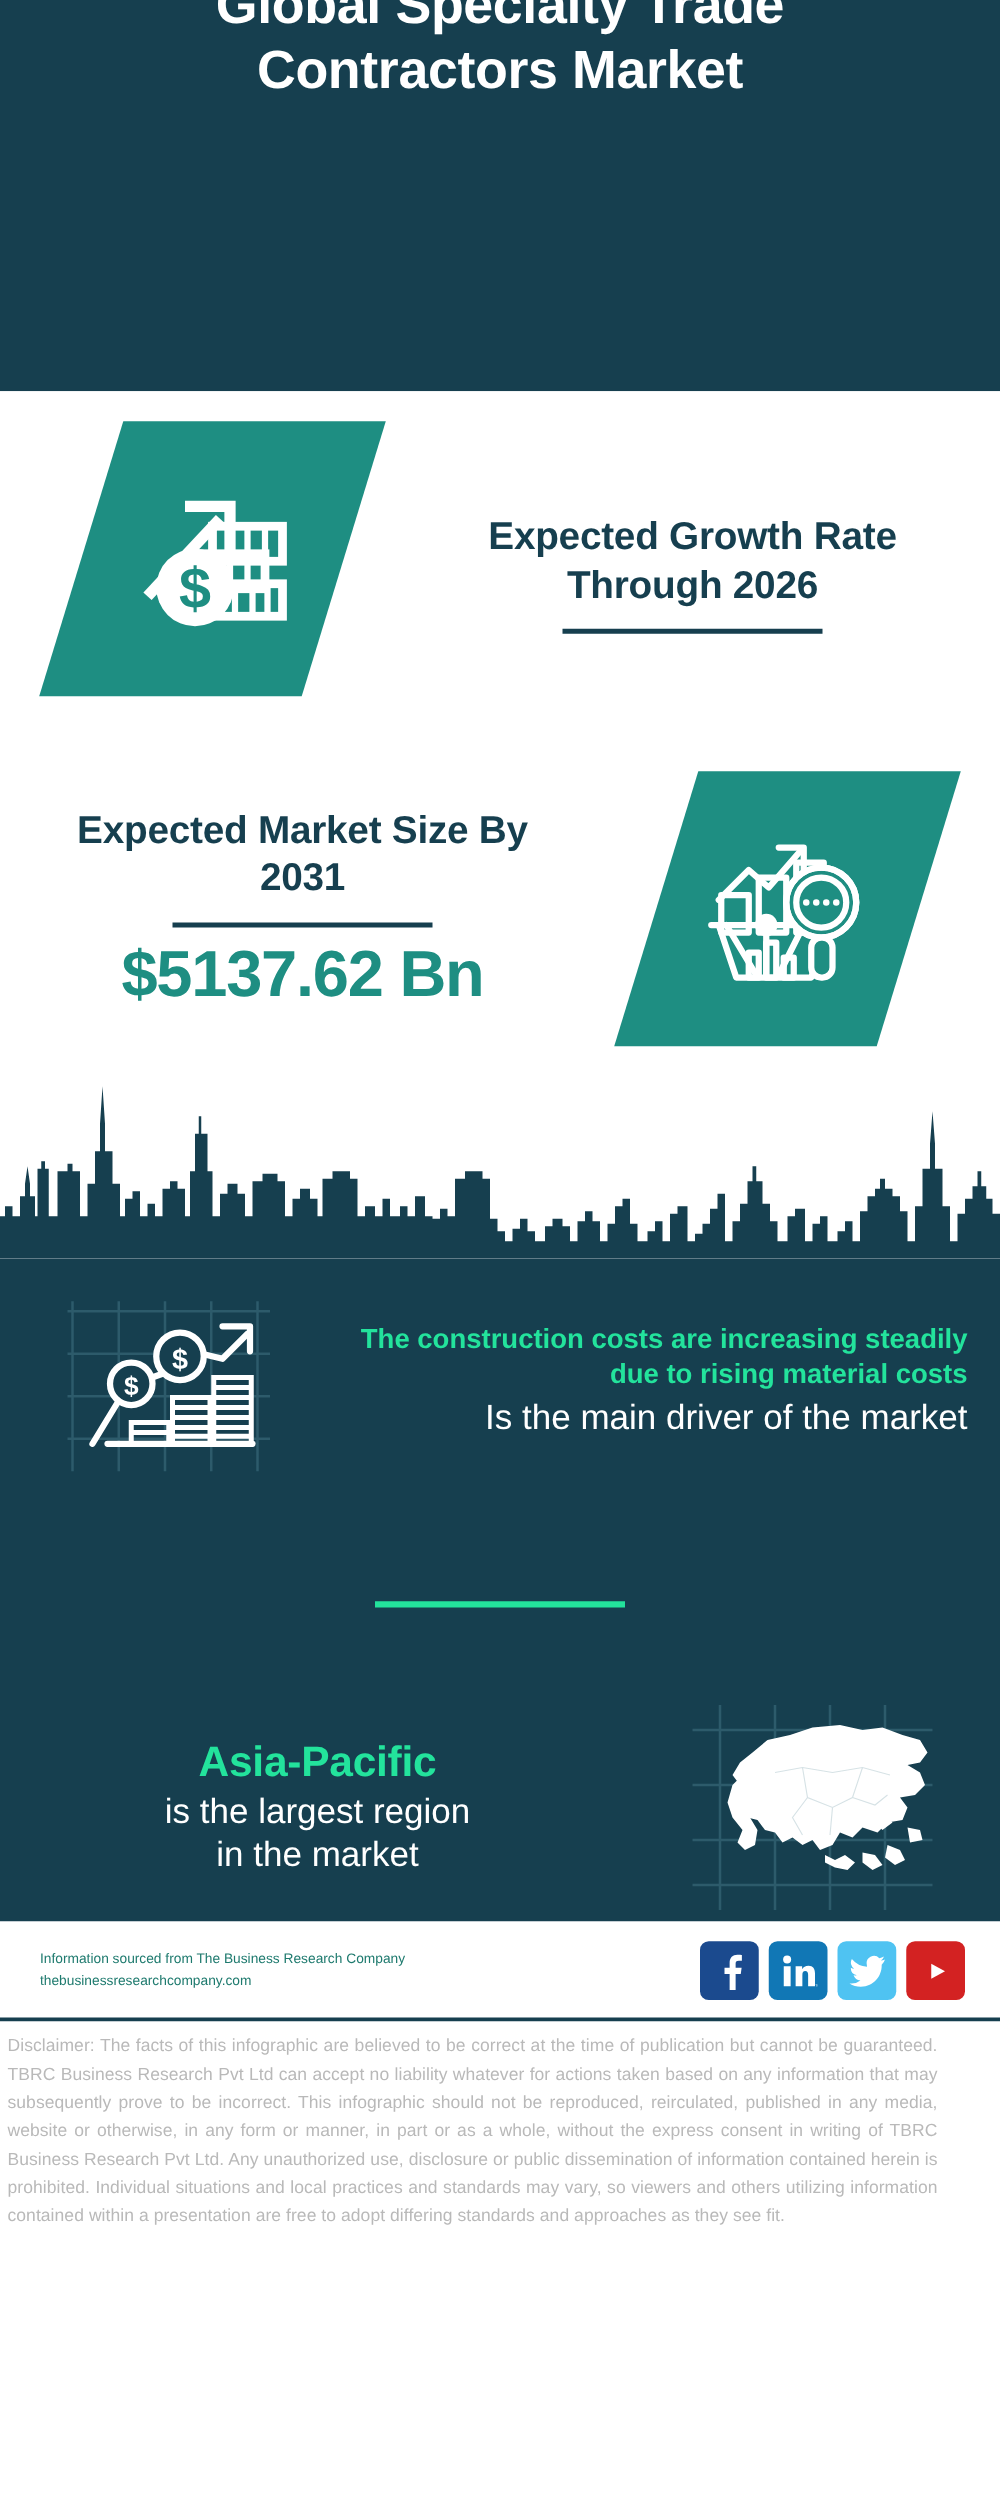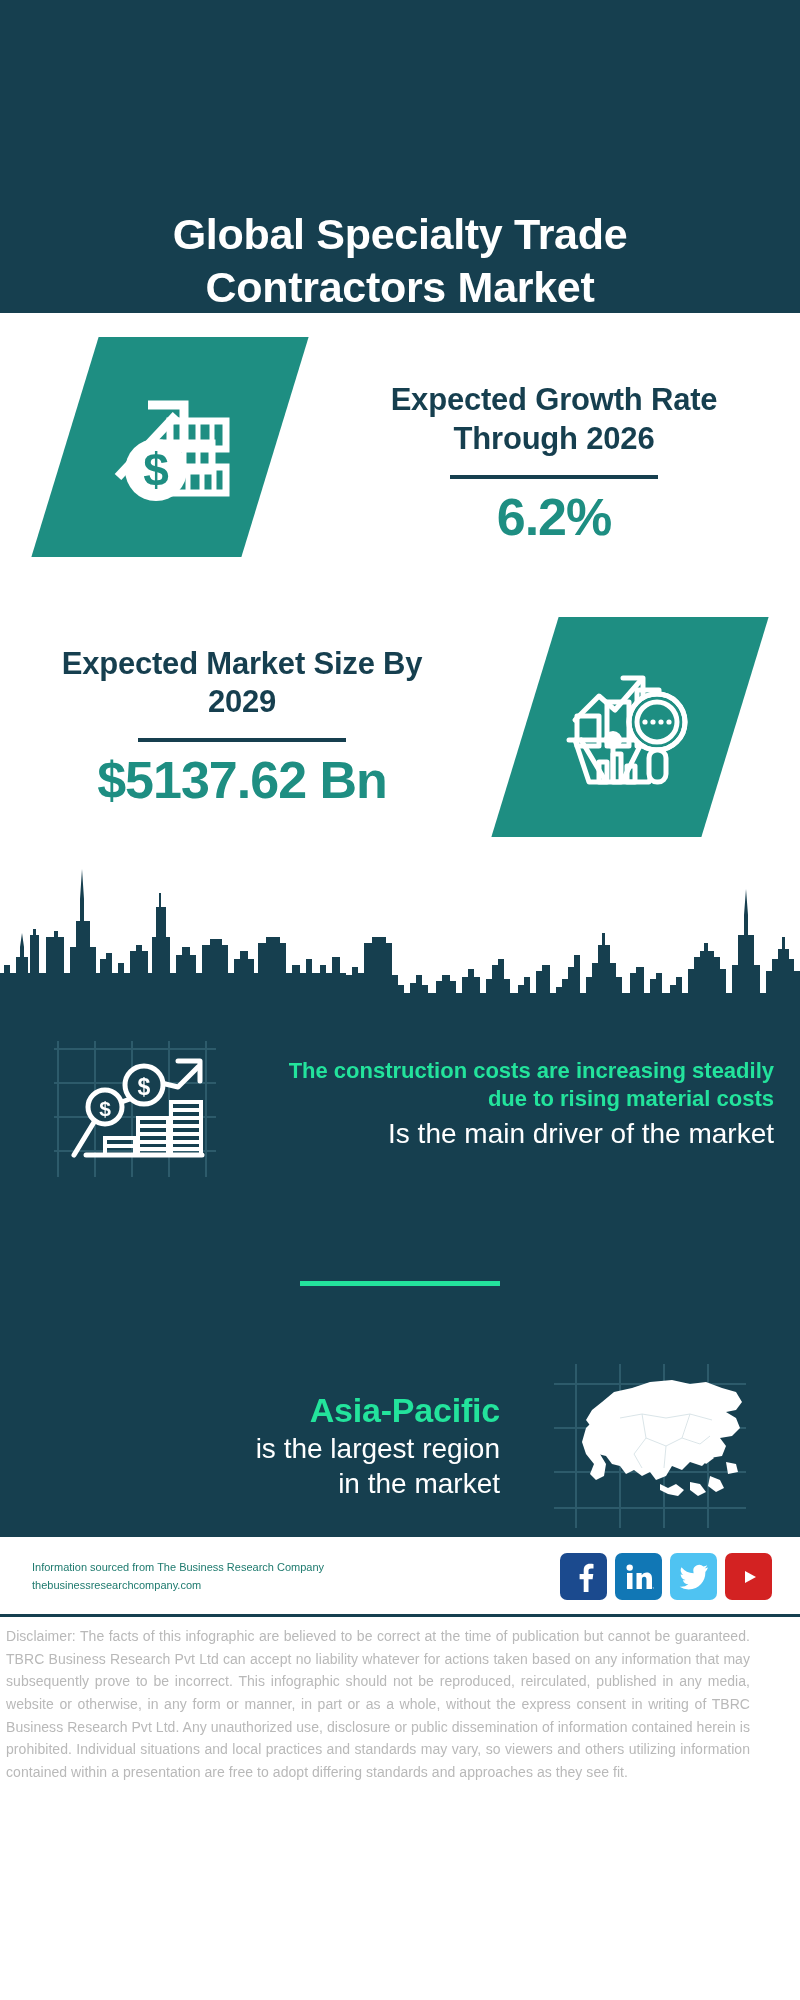--- a/index.html
+++ b/index.html
@@ -16,7 +16,7 @@
   .header {
     width:800px; height:313px;
     background:#163F4F;
-    display:flex; align-items:flex-end; justify-content:center;
+    display:flex; align-items:flex-start; justify-content:center;
   }
   .header-title {
     color:#ffffff;

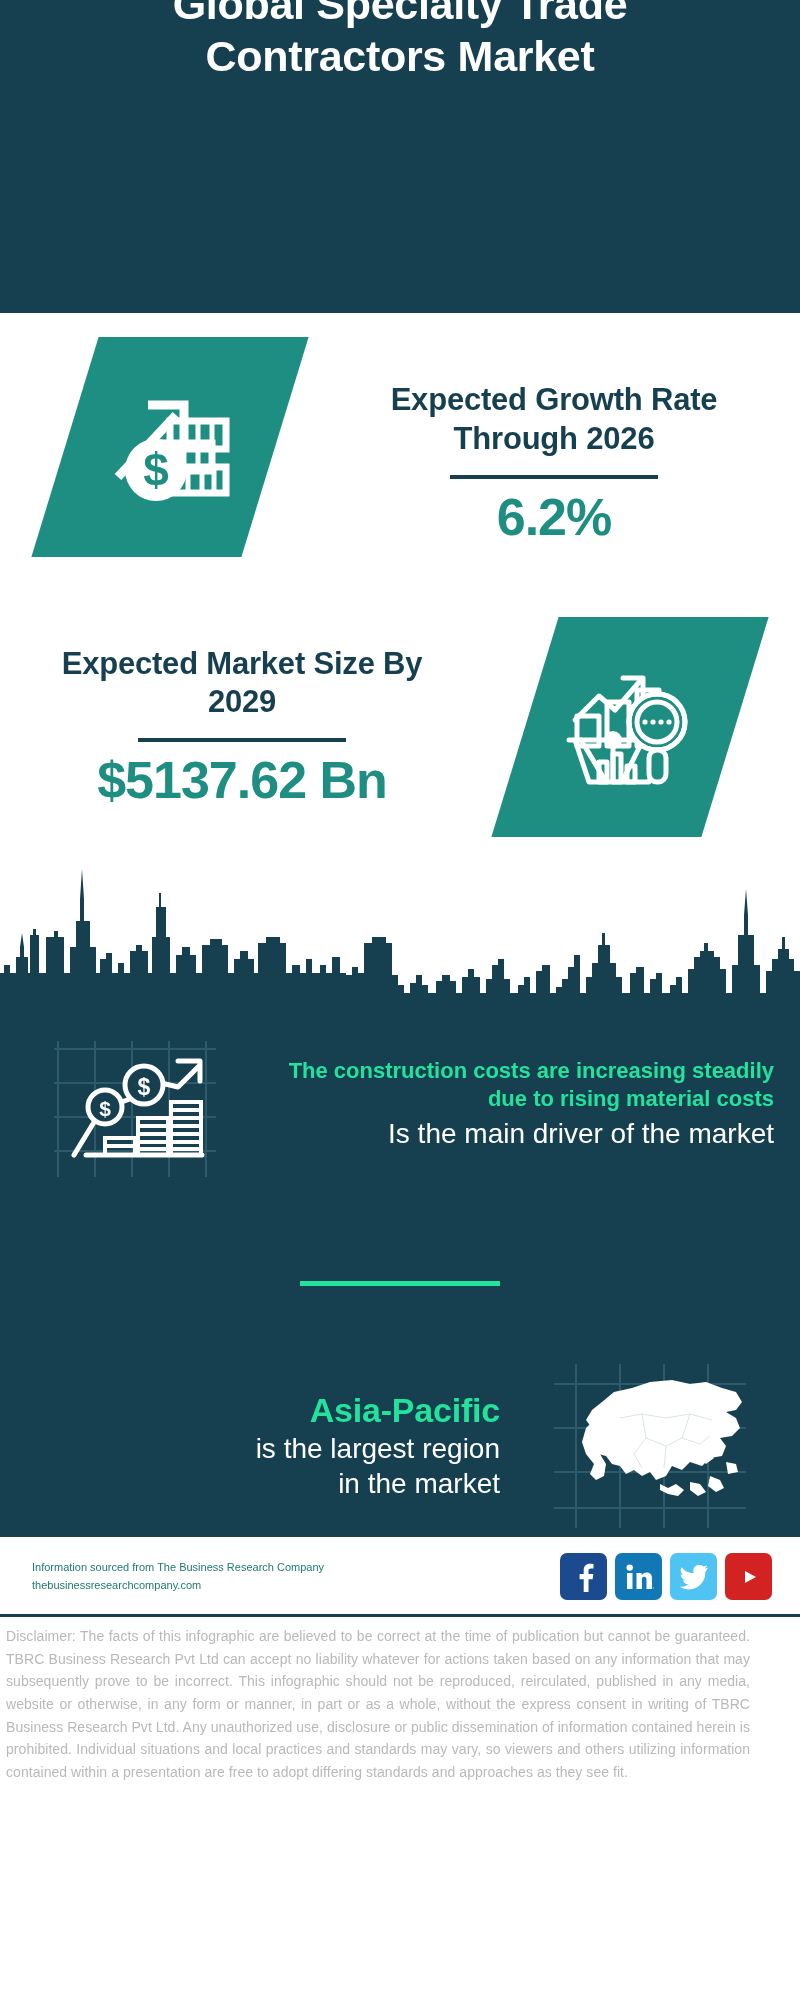--- a/index.html
+++ b/index.html
@@ -217,7 +217,6 @@
     <div class="stat-text" style="padding-right:32px;margin-top:33px;">
       <div class="stat-heading">Expected Growth Rate Through 2026</div>
       <div class="stat-rule"></div>
-      <div class="stat-value">6.2%</div>
     </div>
   </div>
 

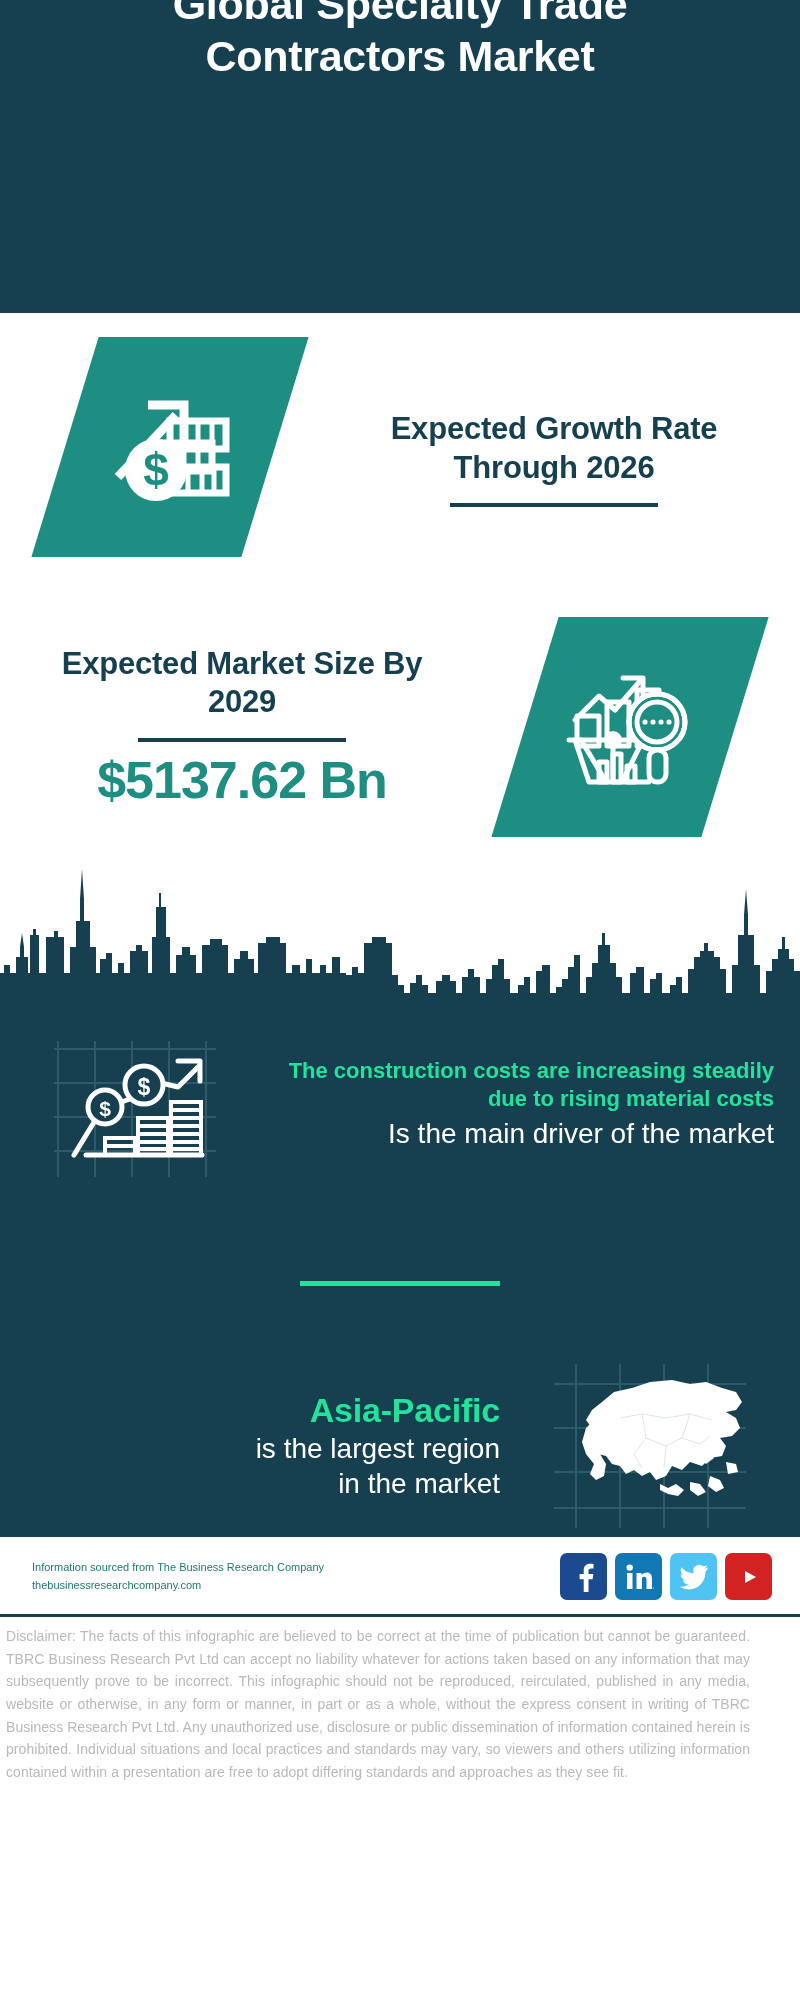--- a/index.html
+++ b/index.html
@@ -222,7 +222,7 @@
 
   <div class="stat-row" style="padding-top:60px; padding-bottom:10px;">
     <div class="stat-text" style="padding-left:24px;">
-      <div class="stat-heading">Expected Market Size By 2029</div>
+      <div class="stat-heading">Expected Market Size By 2031</div>
       <div class="stat-rule"></div>
       <div class="stat-value">$5137.62 Bn</div>
     </div>

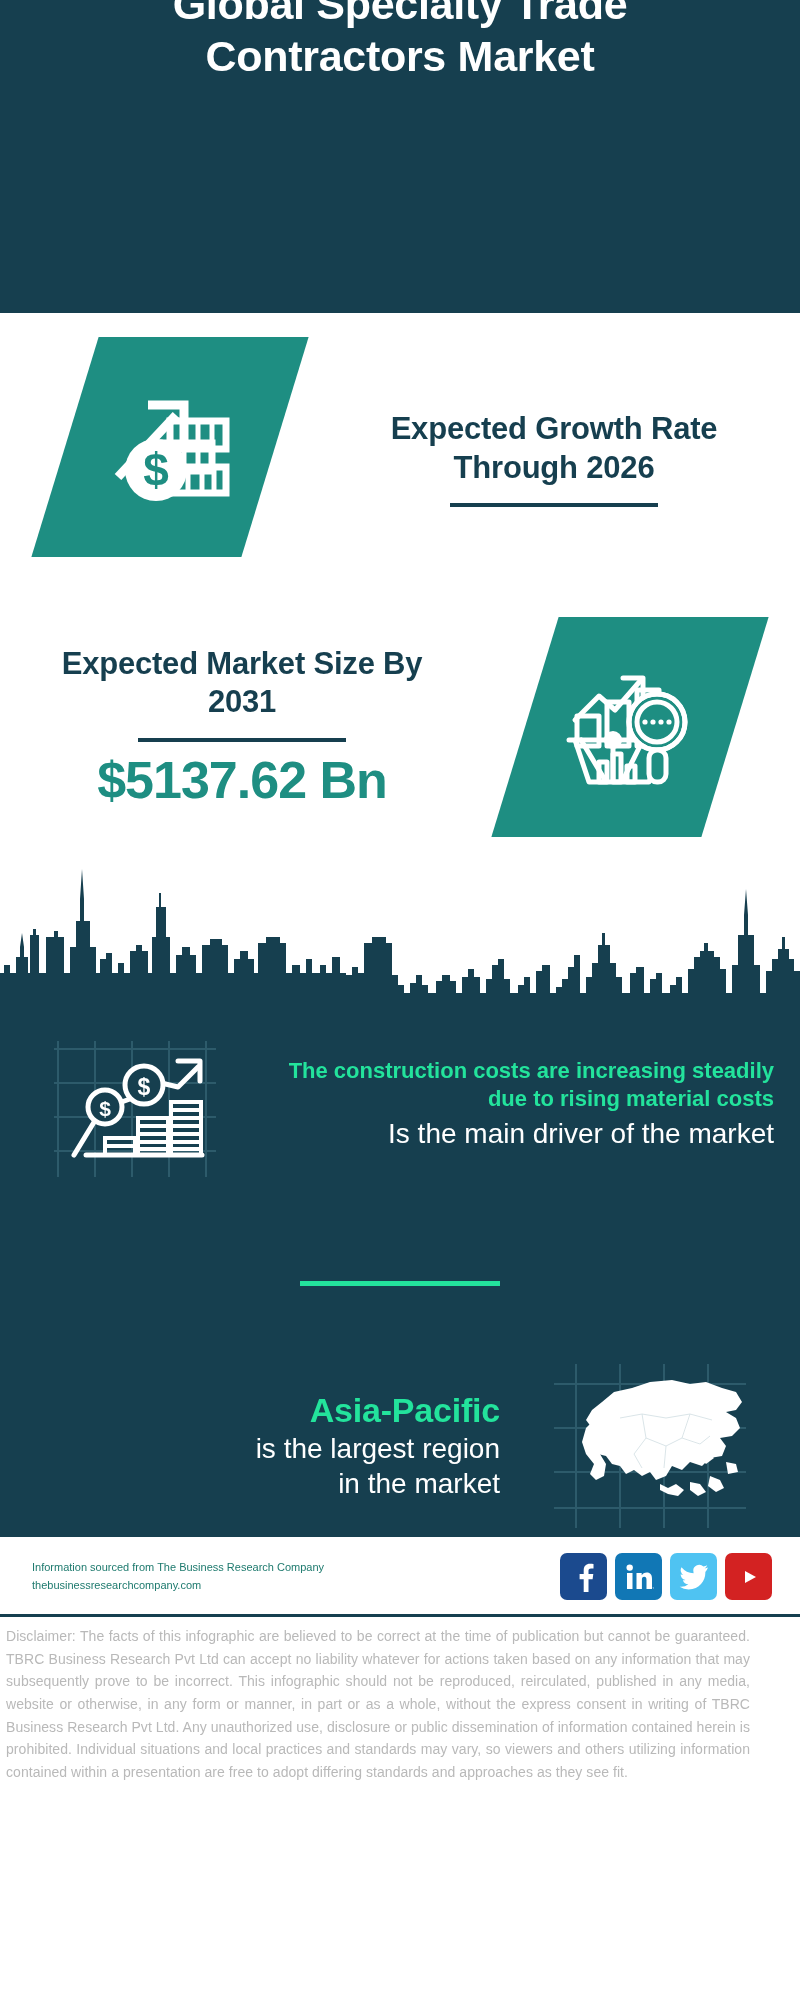--- a/index.html
+++ b/index.html
@@ -122,7 +122,7 @@
     align-items:center;
     margin-top:72px;
   }
-  .region-text { flex:1 1 auto; text-align:right; padding-left:8px; }
+  .region-text { flex:1 1 auto; text-align:center; padding-left:8px; }
   .region-name {
     color:#23E39C;
     font-size:34px;

